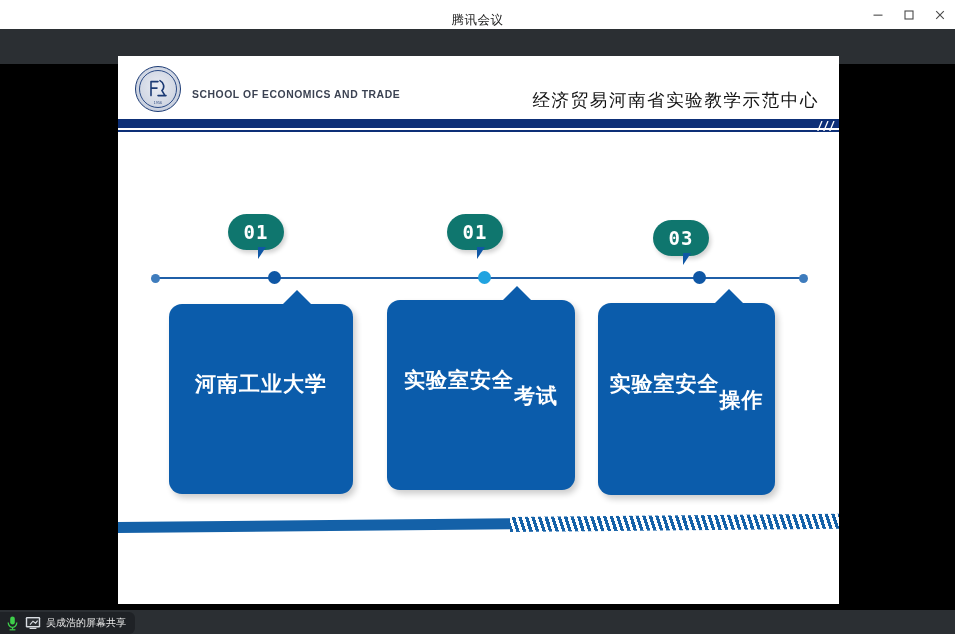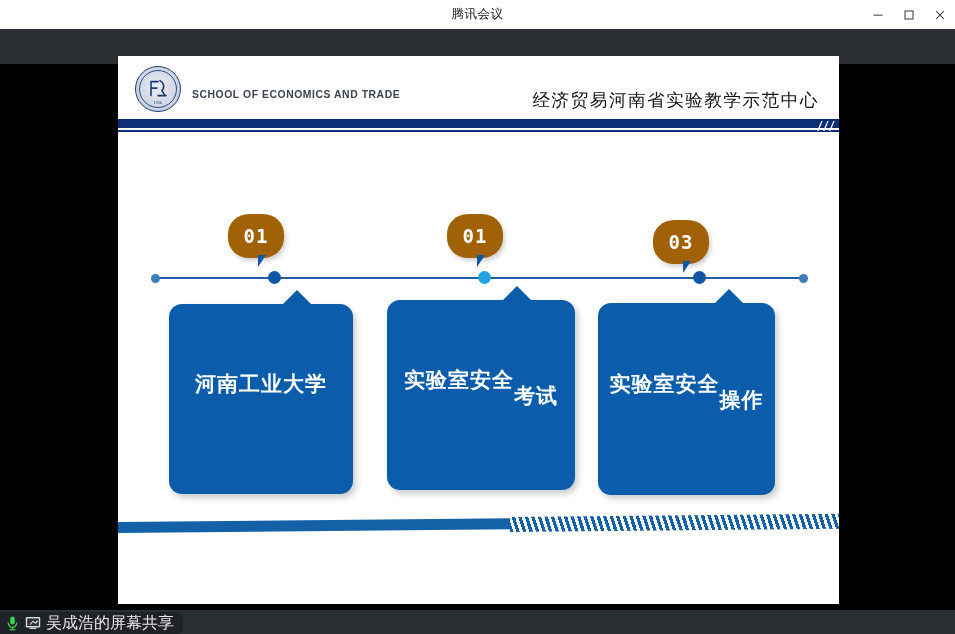--- a/index.html
+++ b/index.html
@@ -21,7 +21,7 @@
     position: absolute; left: 0; top: 0;
     width: 955px; height: 29px;
     background: #ffffff;
-    display: flex; align-items: center; justify-content: center;
+    display: flex; align-items: flex-end; justify-content: center;
   }
   .titlebar-title {
     font-size: 12.5px;

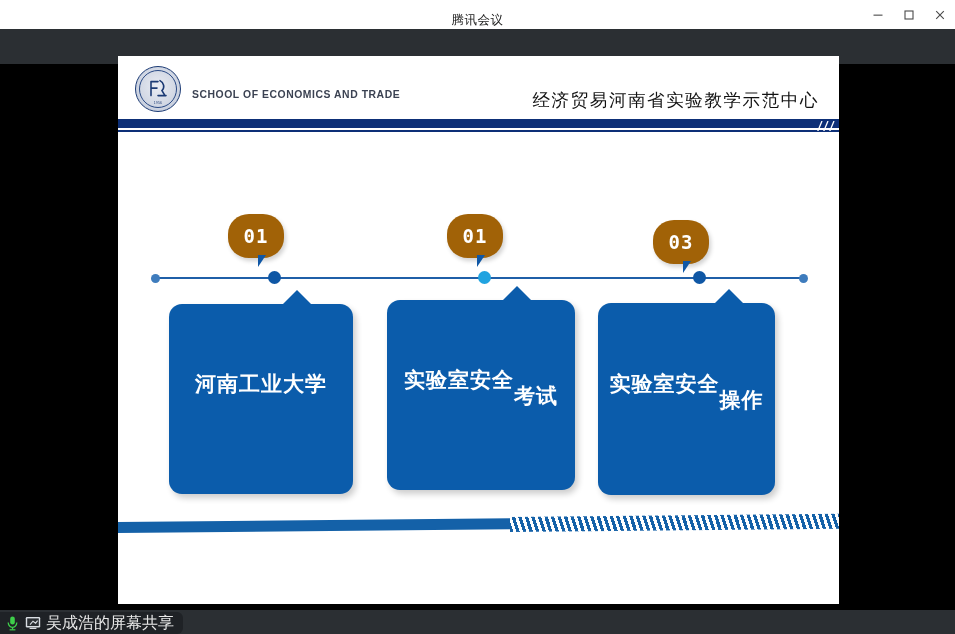--- a/index.html
+++ b/index.html
@@ -164,9 +164,9 @@
   
   .badge {
     position: absolute;
-    width: 56px; height: 44px;
+    width: 56px; height: 36px;
     border-radius: 21px/20px;
-    background: #a16207;
+    background: #0f766e;
     display: flex; align-items: center; justify-content: center;
     box-shadow: 2px 3px 4px rgba(0,0,0,0.18);
   }

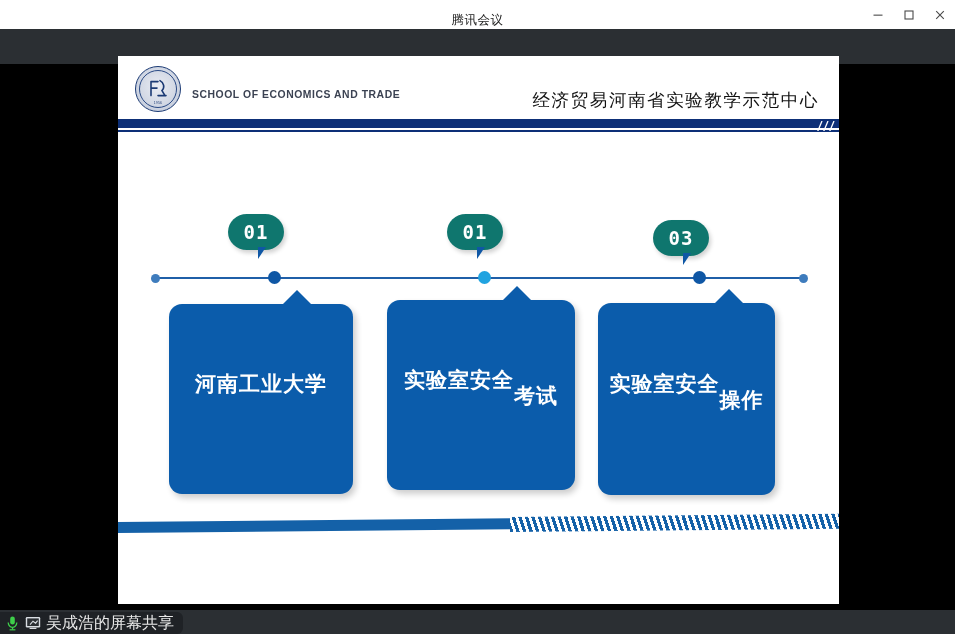--- a/index.html
+++ b/index.html
@@ -252,7 +252,7 @@
     gap: 5px;
   }
   .share-label {
-    font-size: 16px;
+    font-size: 10px;
     color: #e8e8e8;
     white-space: nowrap;
   }

